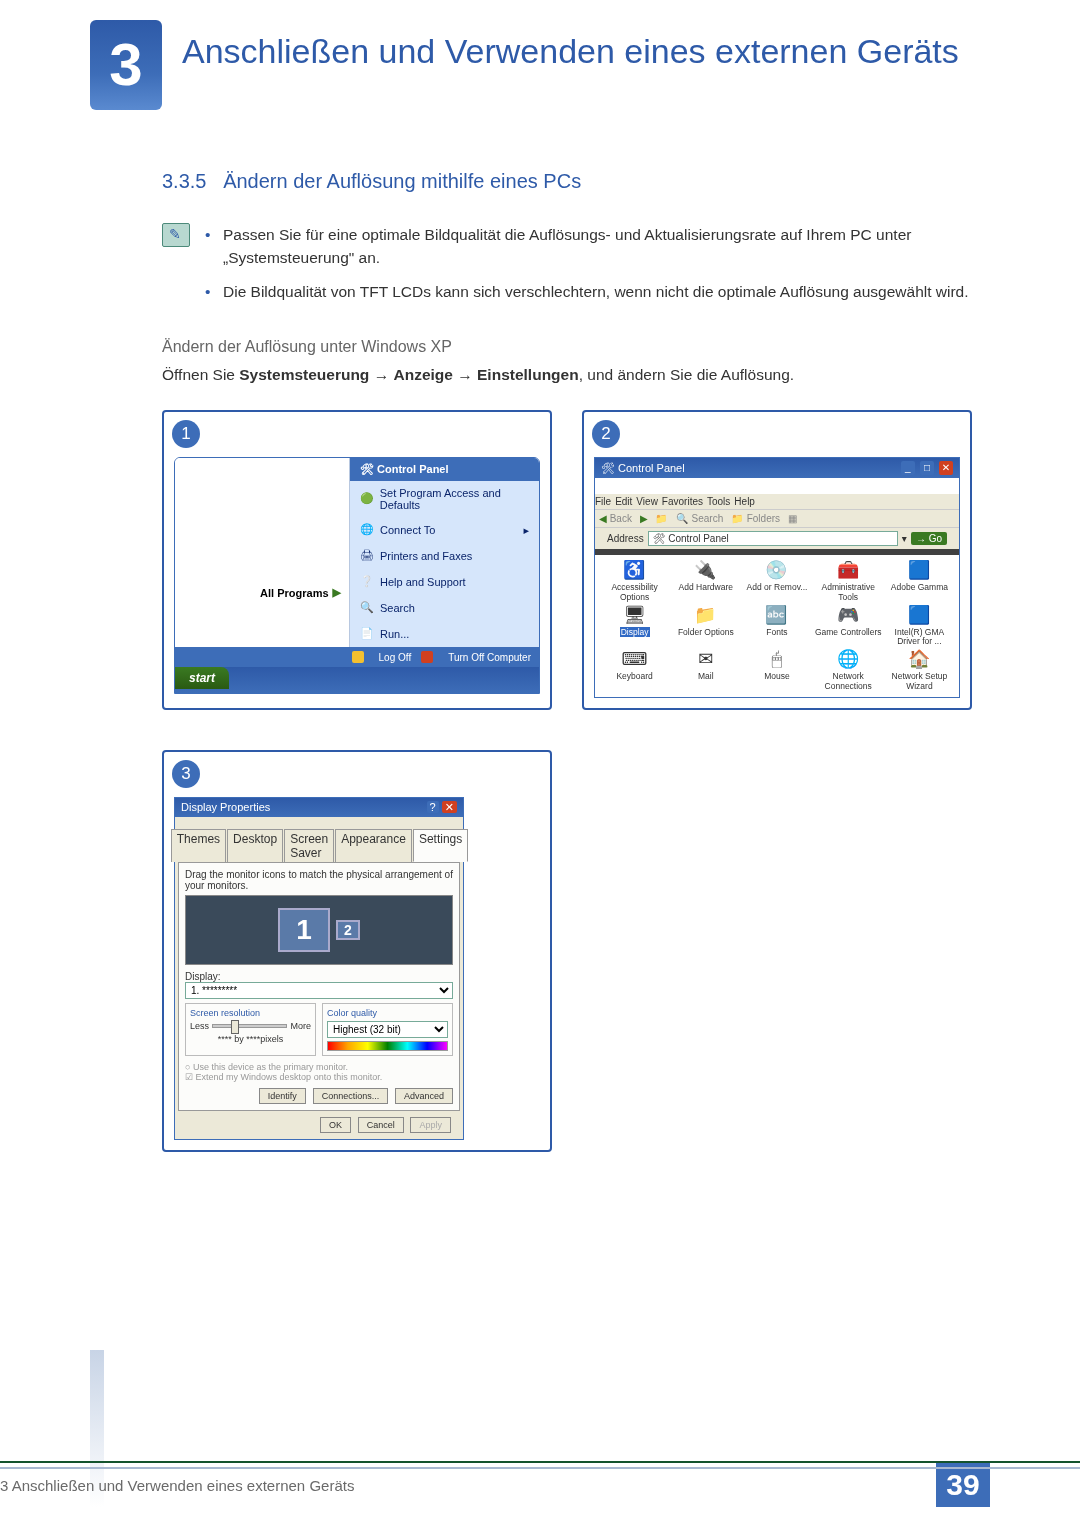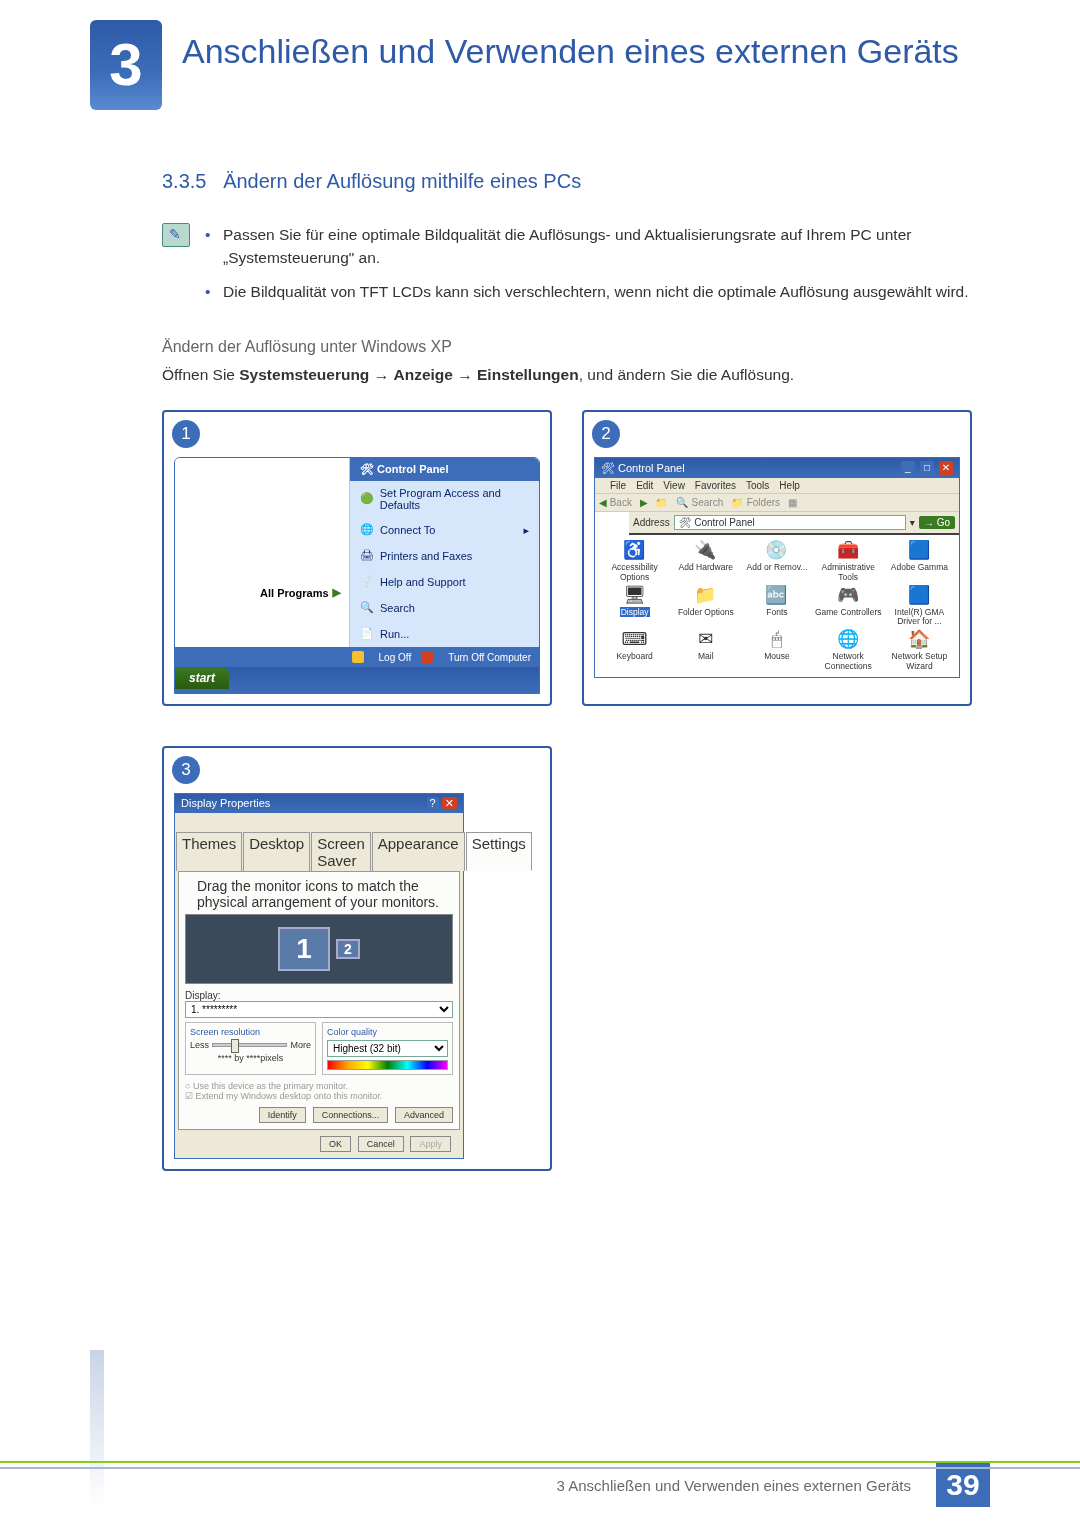--- a/index.html
+++ b/index.html
@@ -221,10 +221,11 @@
   }
   .cp-menus {
     background: #ece9d8;
-    padding: 2px 15px;
-    display: flex;
-    gap: 10px;
+    padding: 2px 0;
+    display: flex;
+    gap: 4px;
     color: #333;
+    margin-top: 16px;
   }
   .cp-toolbar {
     background: #ece9d8;

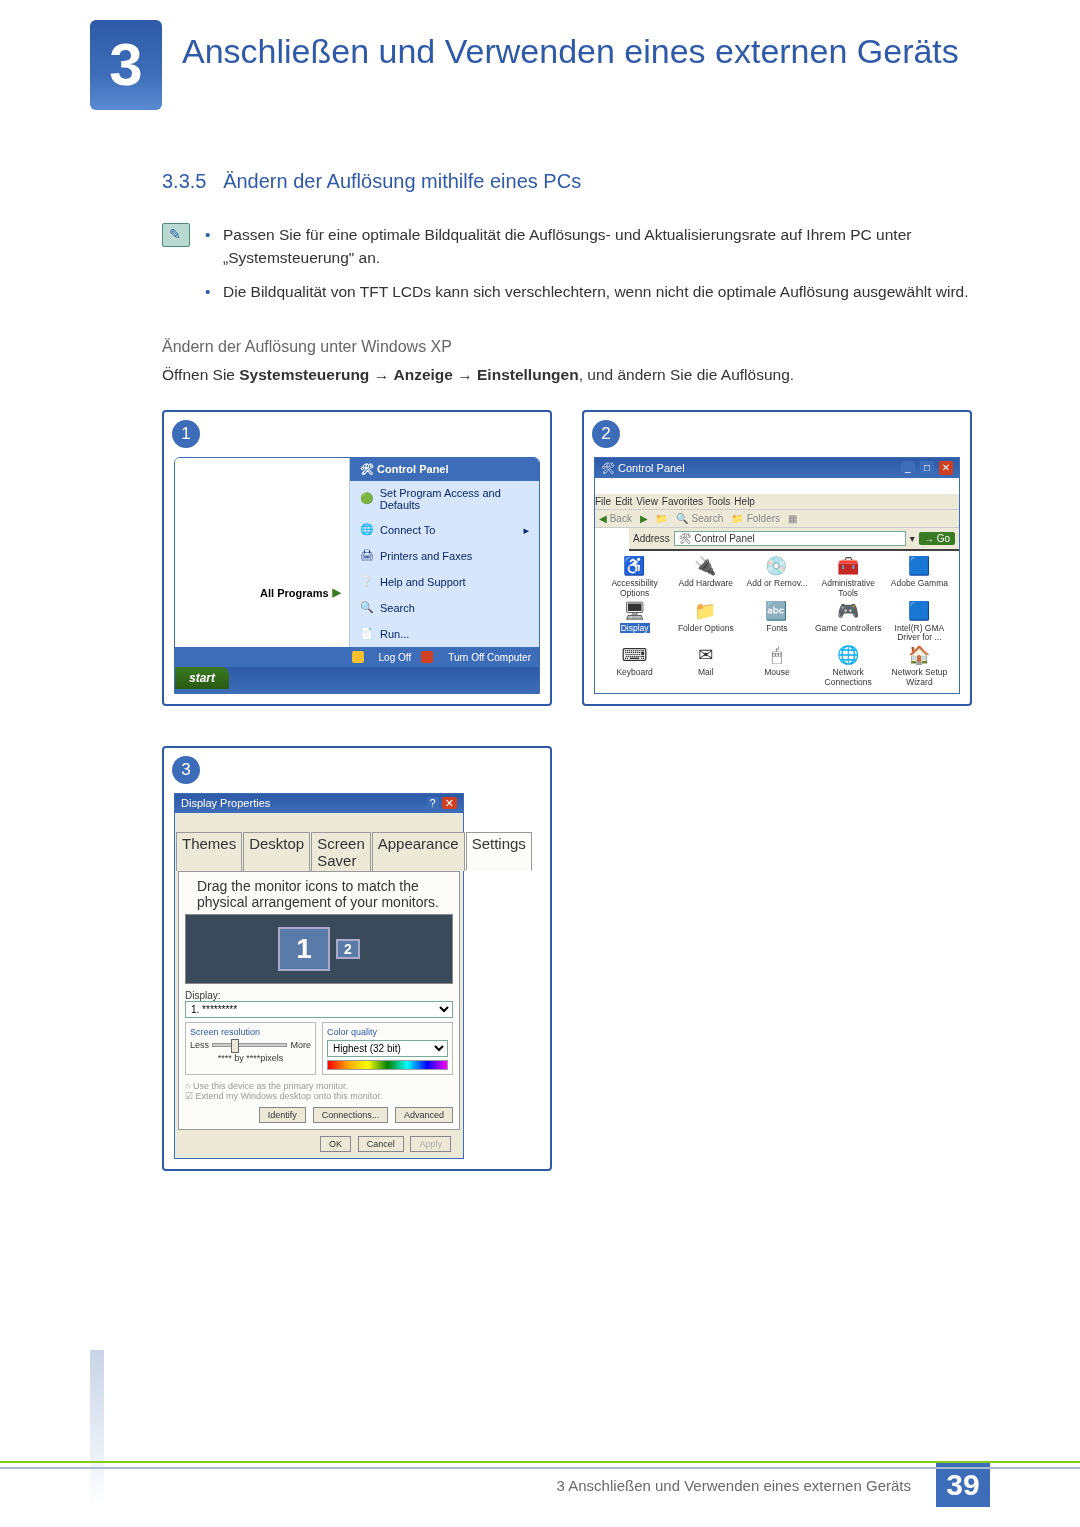--- a/index.html
+++ b/index.html
@@ -239,12 +239,11 @@
   .cp-toolbar .tb-btn { display:flex;align-items:center;gap:3px;color:#888; }
   .cp-address {
     background: #ece9d8;
-    padding: 3px 4px;
+    padding: 3px 12px;
     display: flex;
     align-items: center;
     gap: 4px;
-    border-bottom:2px solid #404040;
-    margin-left:34px;
+    border-bottom:6px solid #404040;
   }
   .cp-address .addr-input {
     flex: 1;

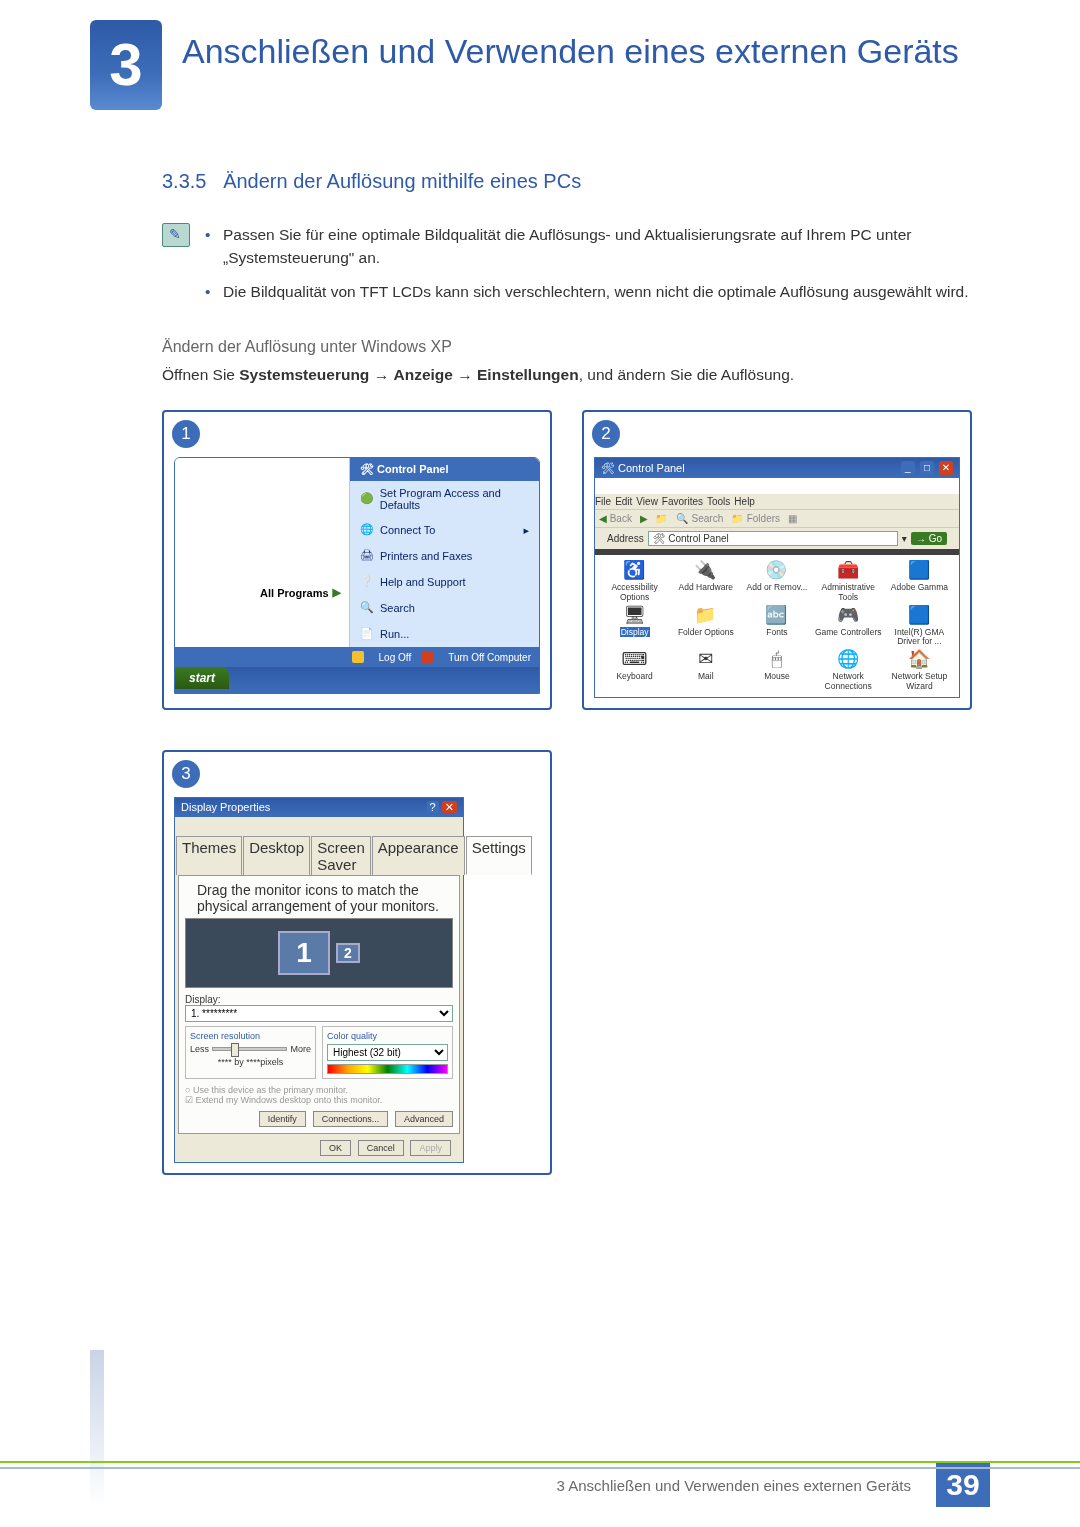--- a/index.html
+++ b/index.html
@@ -299,8 +299,9 @@
   .dp-tabs {
     display: flex;
     background: #ece9d8;
-    padding-top: 19px;
-    font-size: 15px;
+    padding-top: 12px;
+    font-size: 12px;
+    justify-content: center;
   }
   .dp-tabs .tab {
     border: 1px solid #999;

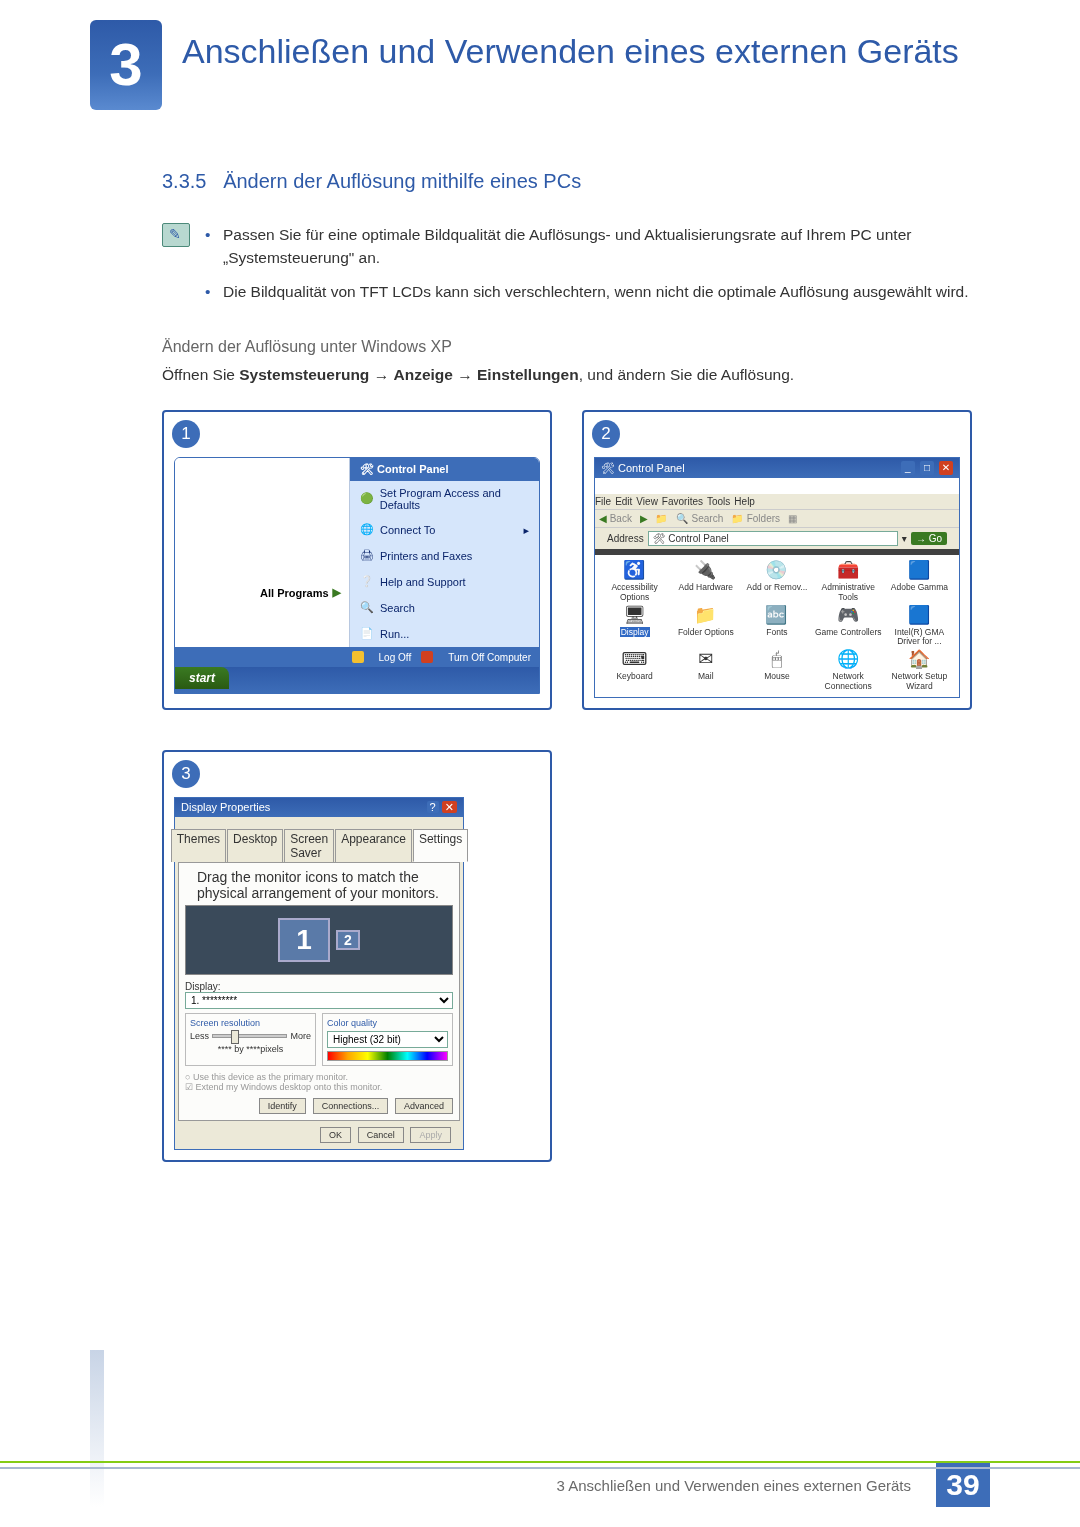--- a/index.html
+++ b/index.html
@@ -318,7 +318,7 @@
     background: #fcfcfa;
     padding: 6px;
   }
-  .dp-instr { font-size: 14px; color:#333; margin-bottom:4px;margin-left:12px; }
+  .dp-instr { font-size: 10px; color:#333; margin-bottom:4px; }
   .dp-monitors {
     background: #3a4a5a;
     height: 70px;

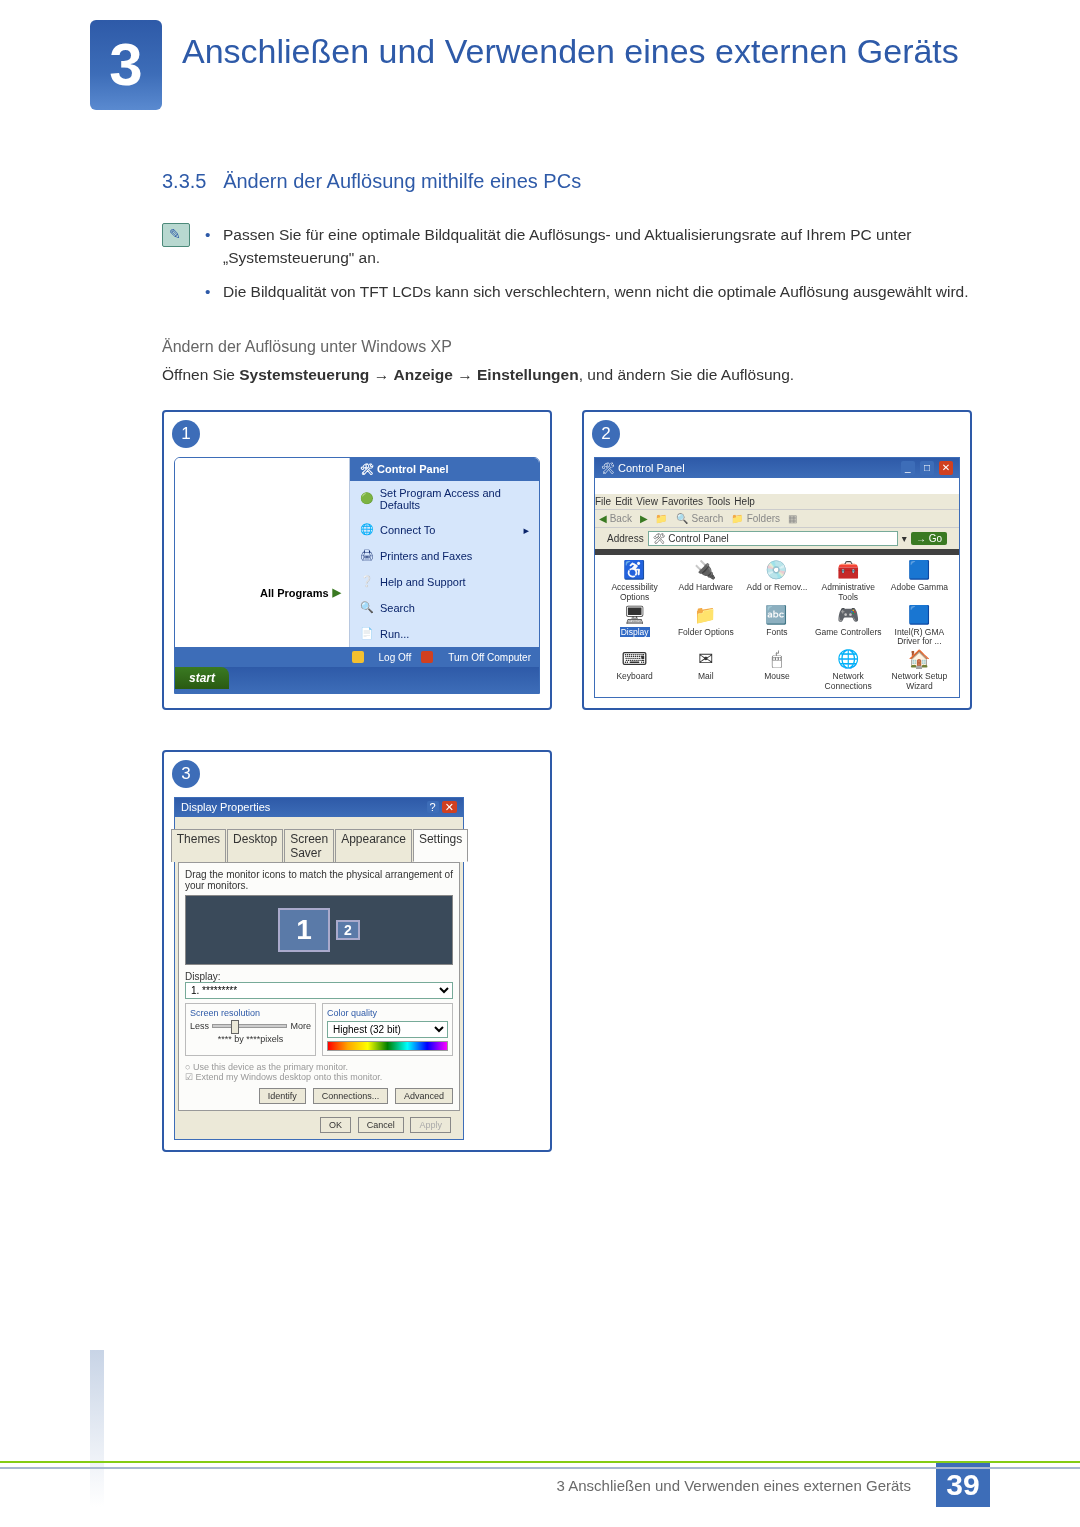--- a/index.html
+++ b/index.html
@@ -361,12 +361,11 @@
     bottom: 20px;
     left: 0;
     right: 0;
-    border-top: 2px solid #84cc16;
+    border-top: 2px solid #14532d;
     height: 46px;
     display: flex;
     align-items: center;
-    justify-content: flex-end;
-    gap: 15px;
+    justify-content: space-between;
   }
   .footer .line2 { position:absolute; top:4px; left:0; right:0; height:2px; background:#a8b8d0; }
   .footer-text {

